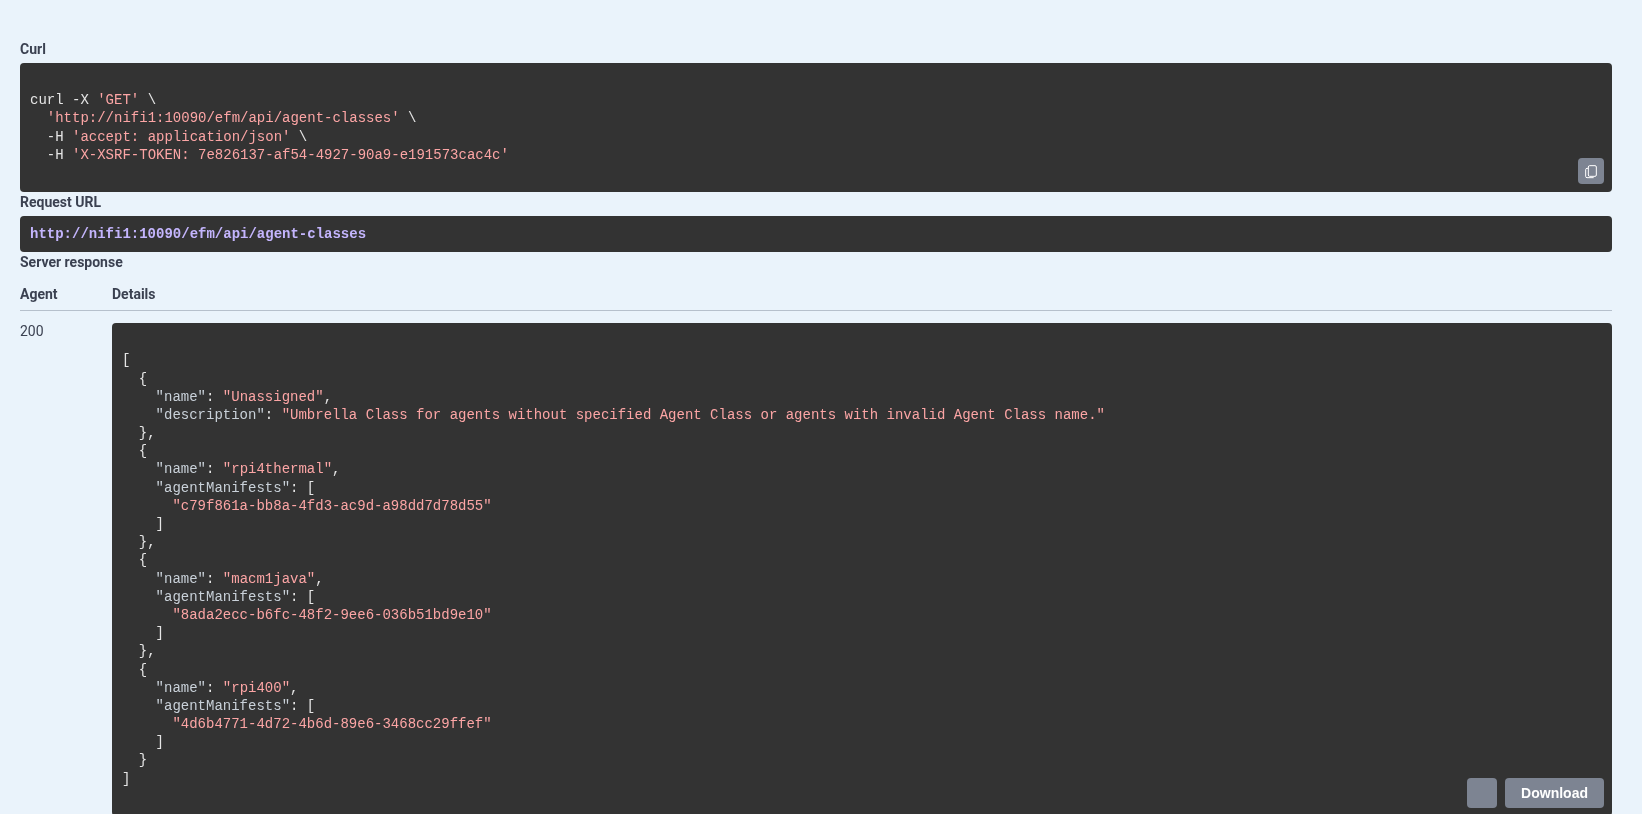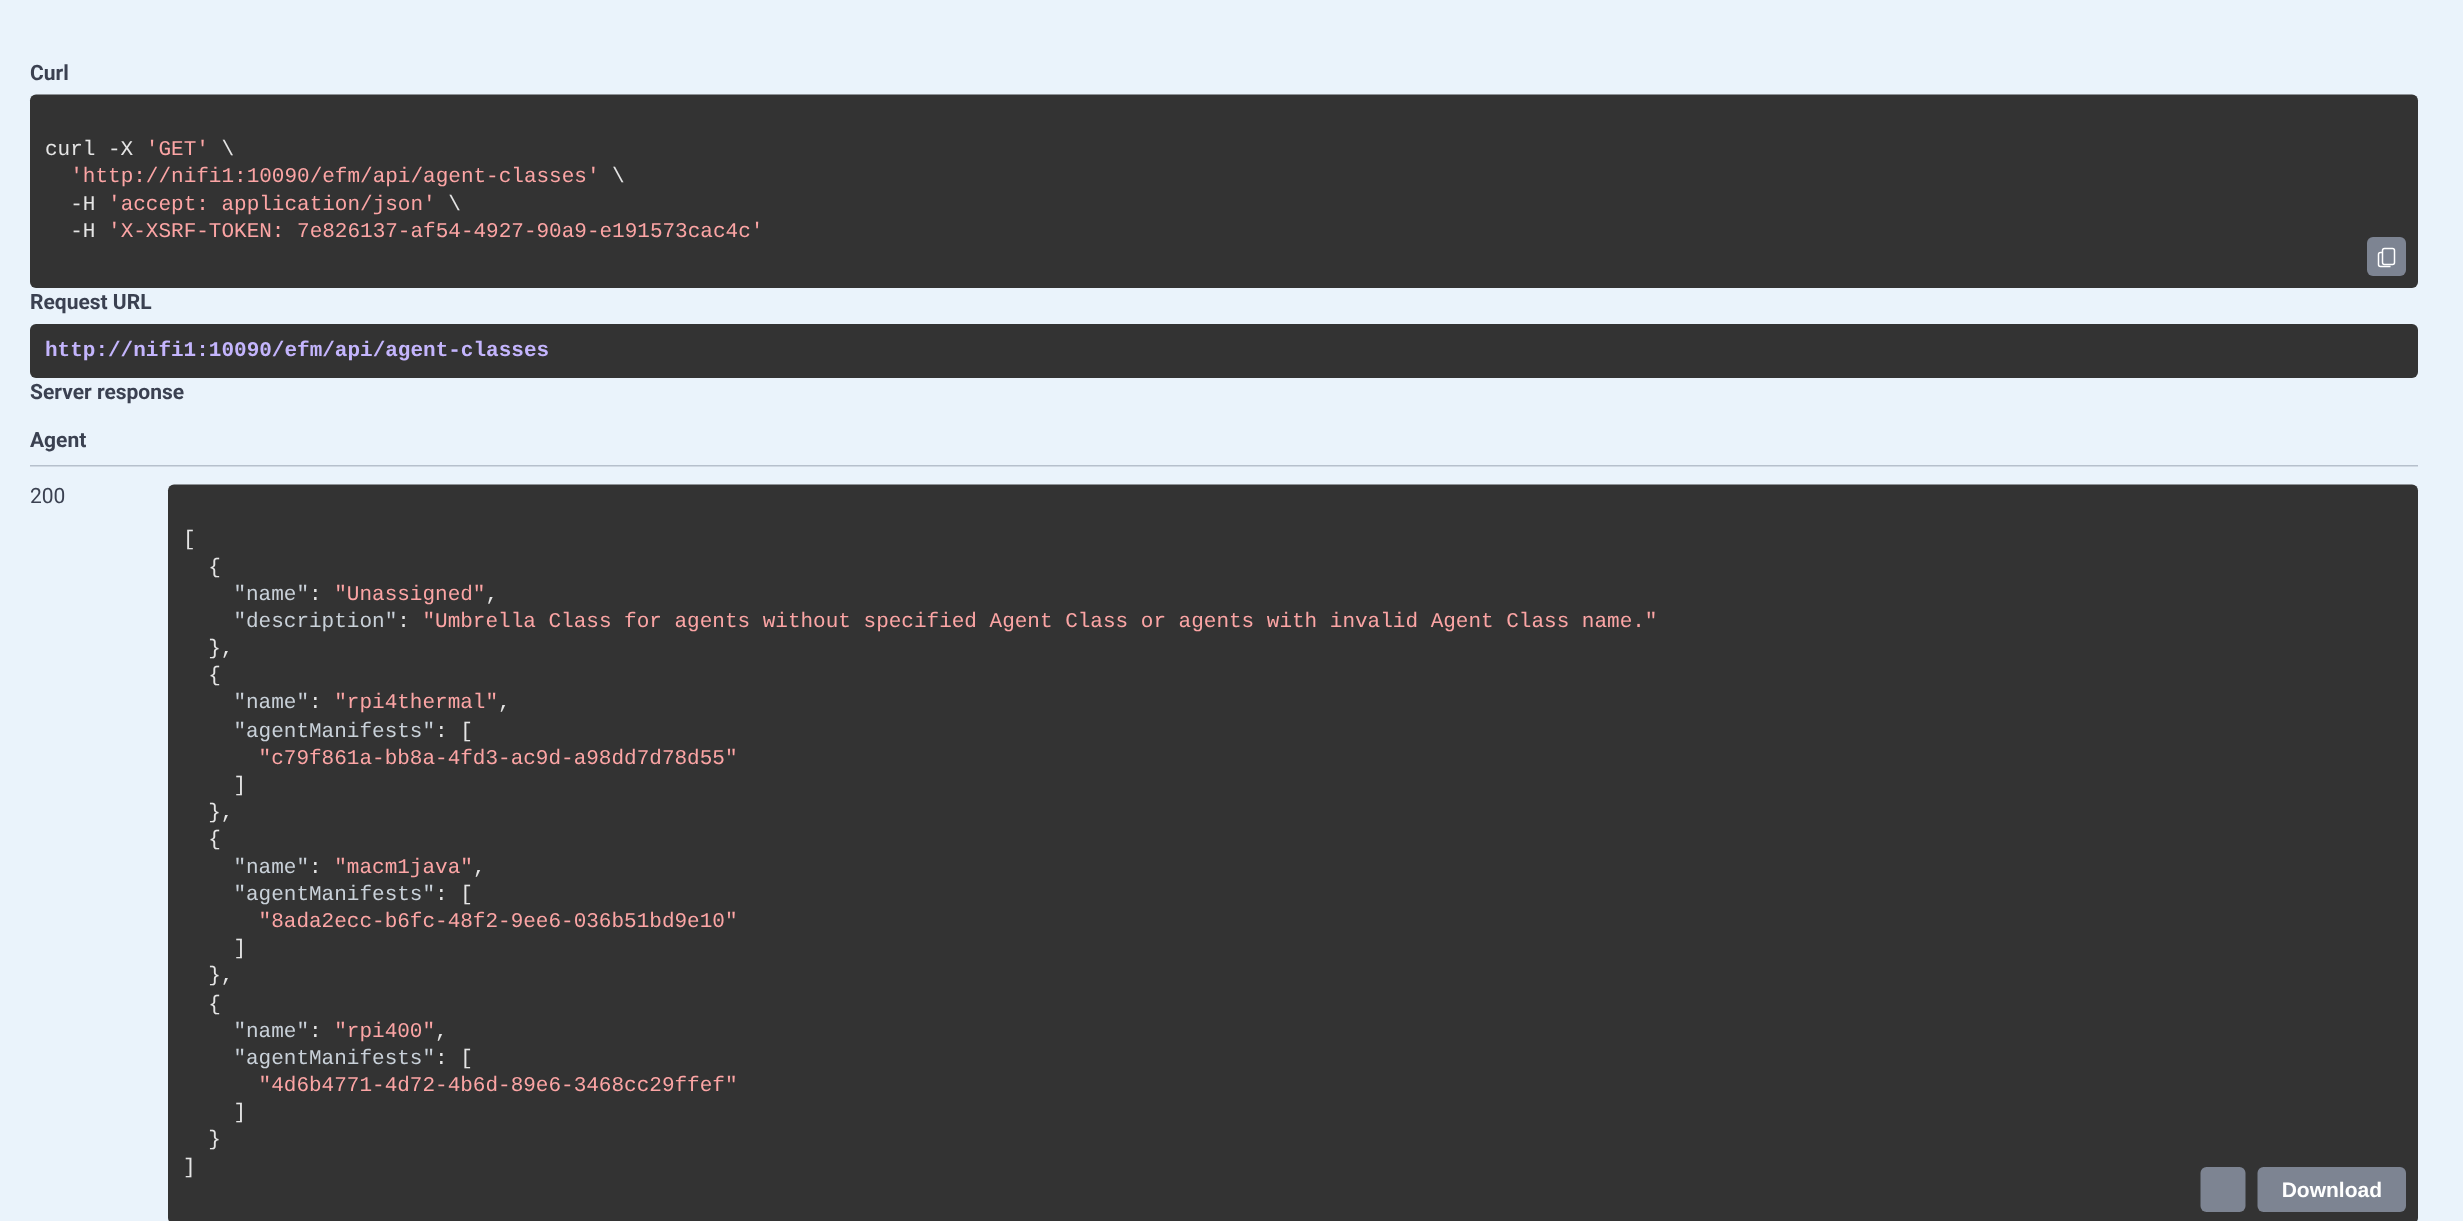--- a/index.html
+++ b/index.html
@@ -121,6 +121,7 @@
 
 <div class="table-head">
   <div class="col-code">Agent</div>
+  <div class="col-details">Details</div>
 </div>
 
 <div class="row">

